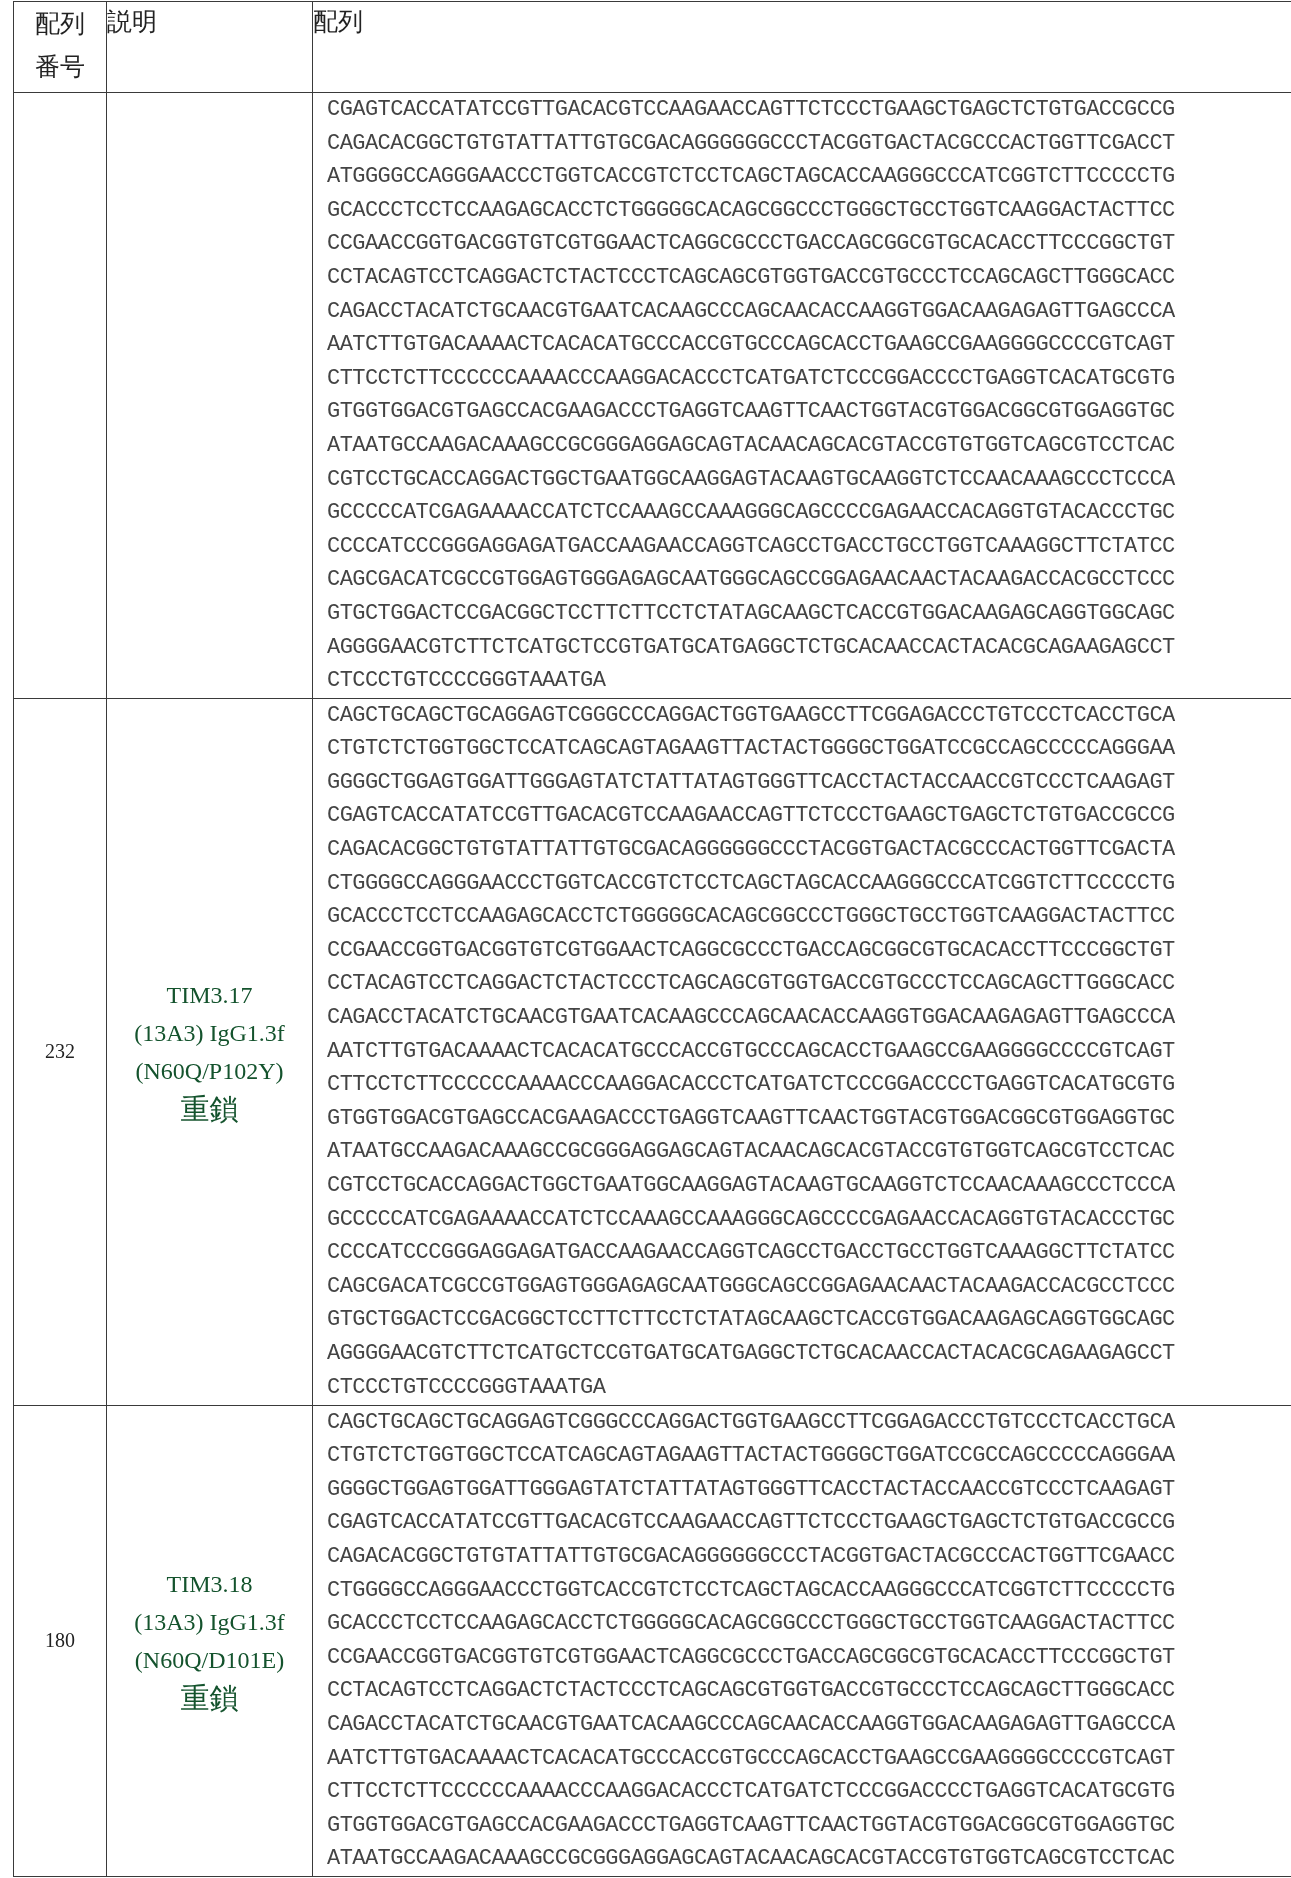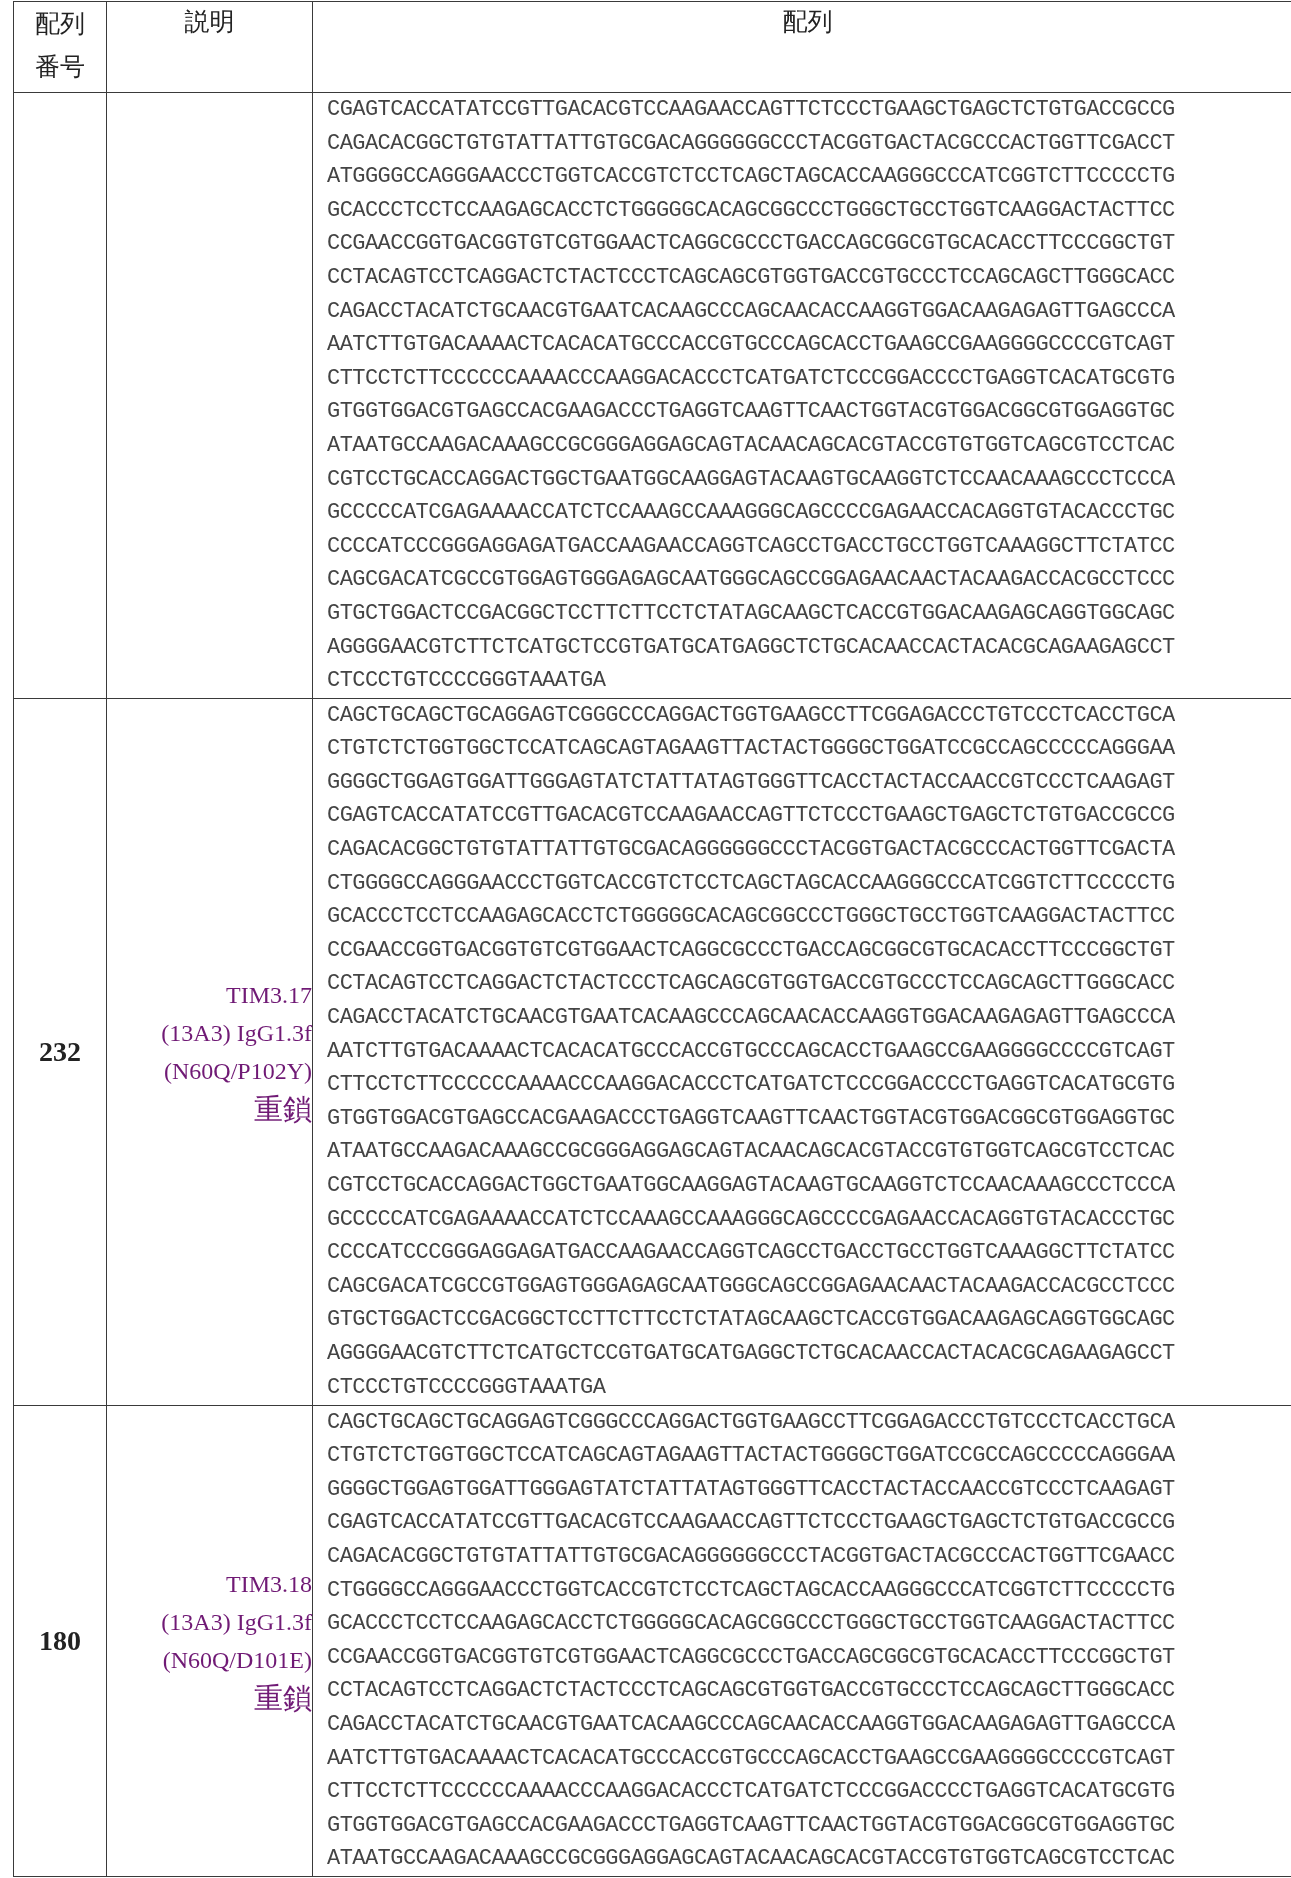--- a/index.html
+++ b/index.html
@@ -27,7 +27,7 @@
     vertical-align:top;
   }
   .hdr .h1 { text-align:center; line-height:43px; padding-top:0px; }
-  .hdr .h2, .hdr .h3 { text-align:center; line-height:40px; }
+  .hdr .h2, .hdr .h3 { text-align:left; line-height:40px; }
   .num {
     font-family:"Liberation Serif", "DejaVu Serif", serif;
     font-size:28px; color:#222; text-align:center;font-weight:bold;

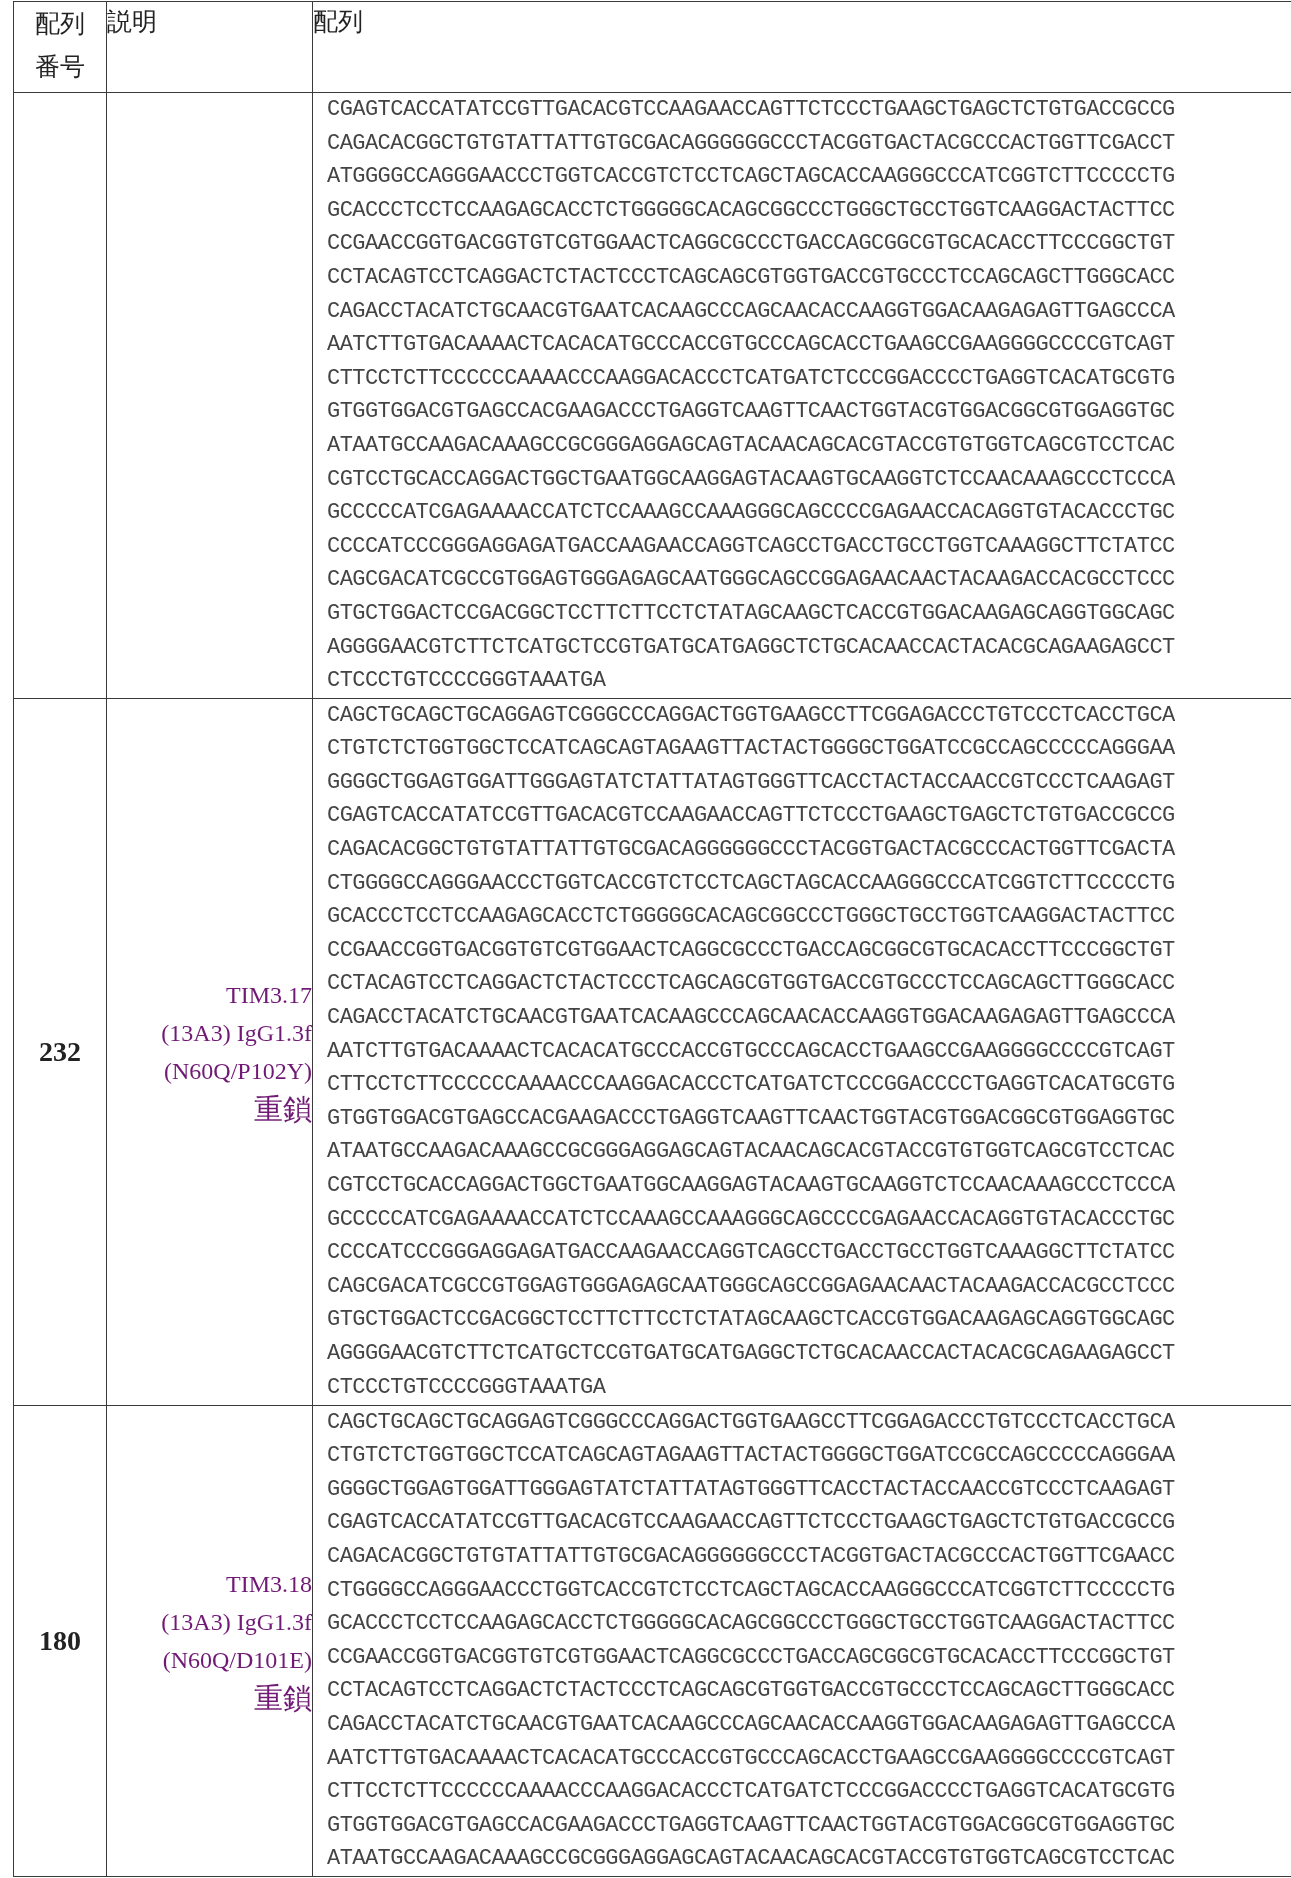--- a/index.html
+++ b/index.html
@@ -34,7 +34,7 @@
   }
   .desc {
     font-family:"Liberation Serif", "DejaVu Serif", serif;
-    font-size:24px; color:#701a75; text-align:right; line-height:38px;
+    font-size:24px; color:#14532d; text-align:center; line-height:38px;
   }
   .desc .ja { font-family:"DejaVu Serif", serif; font-size:29px; }
   .seq {

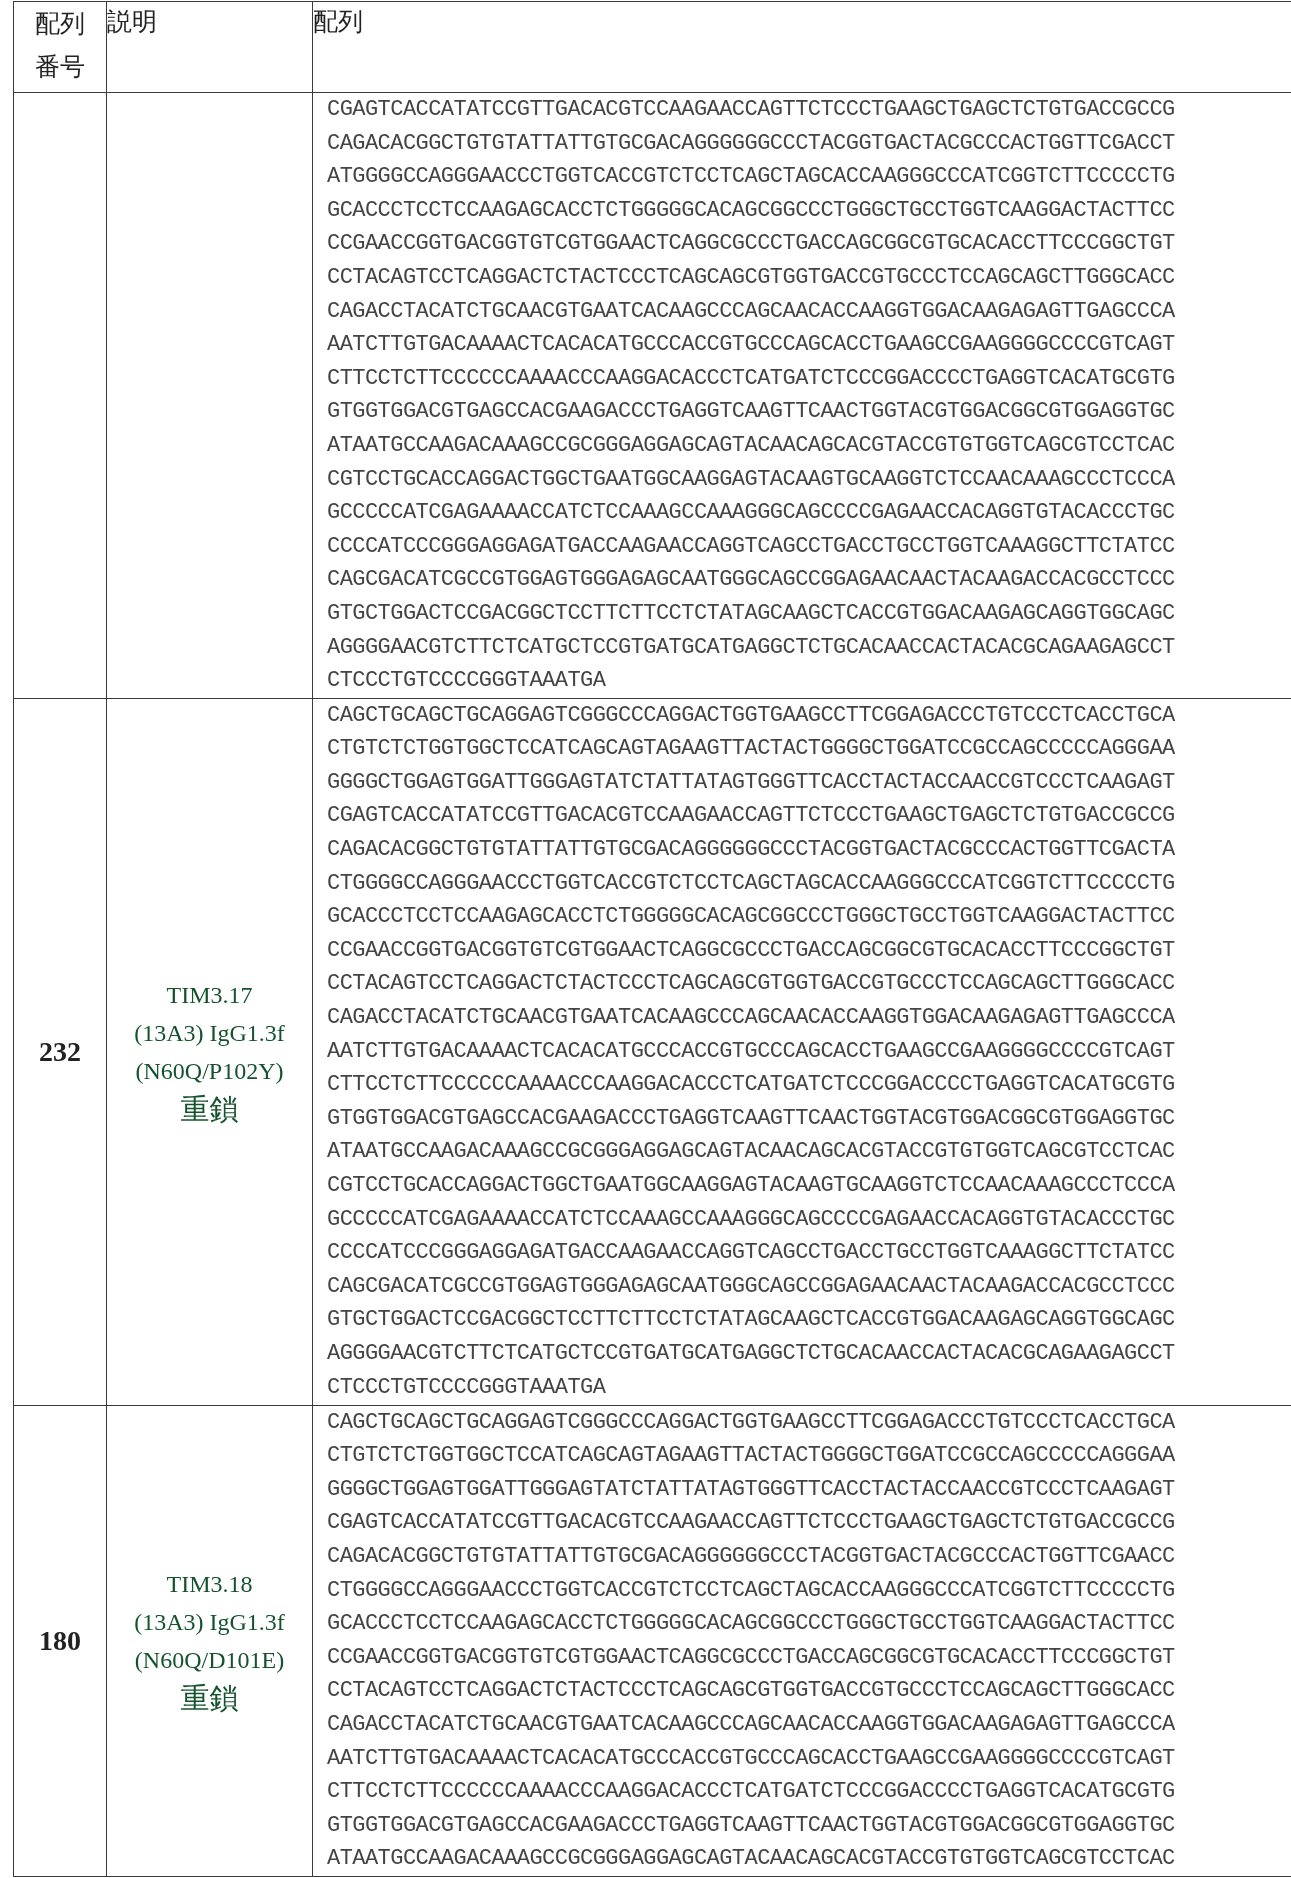--- a/index.html
+++ b/index.html
@@ -30,7 +30,7 @@
   .hdr .h2, .hdr .h3 { text-align:left; line-height:40px; }
   .num {
     font-family:"Liberation Serif", "DejaVu Serif", serif;
-    font-size:28px; color:#222; text-align:center;font-weight:bold;
+    font-size:20px; color:#222; text-align:center;
   }
   .desc {
     font-family:"Liberation Serif", "DejaVu Serif", serif;

